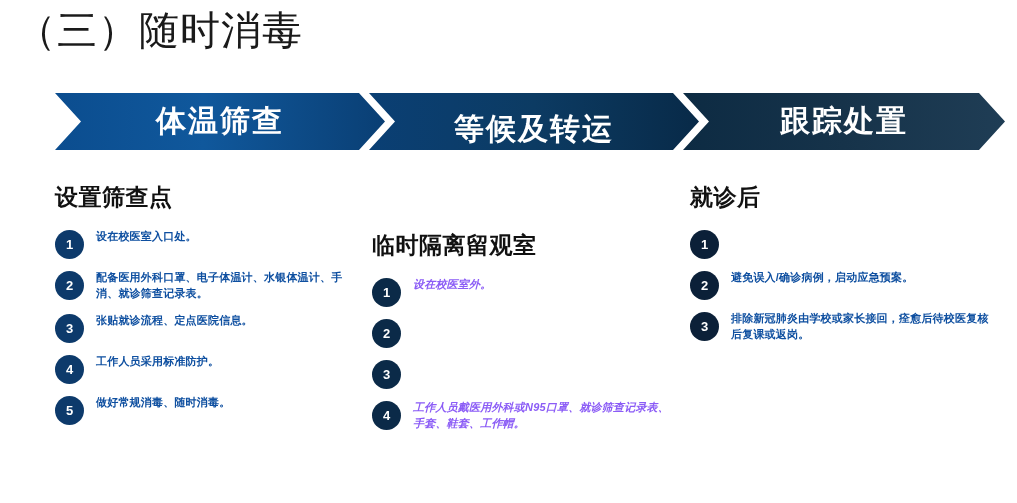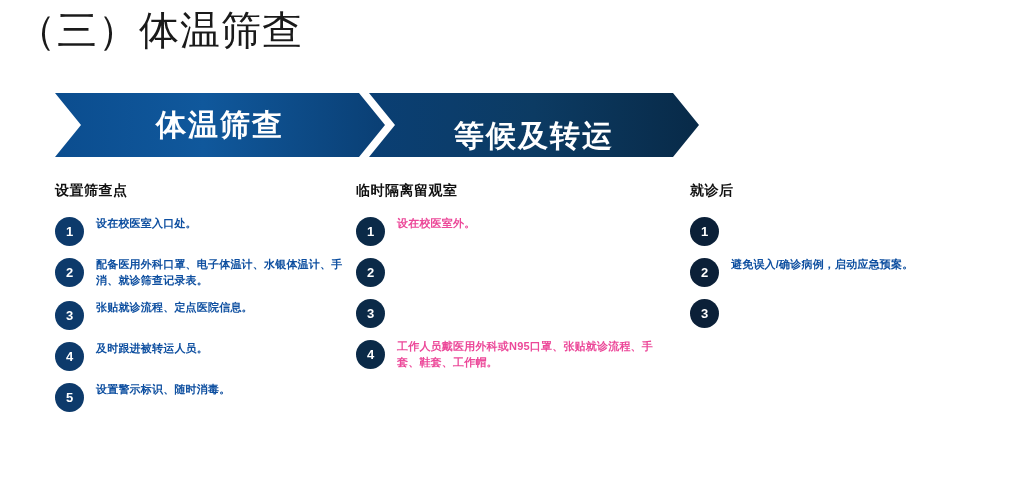--- a/index.html
+++ b/index.html
@@ -117,7 +117,7 @@
 </head>
 <body>
 
-<div id="page-title">（三）体温筛查</div>
+<div id="page-title">（三）随时消毒</div>
 
 <div id="flow">
   <div class="chevron chev-1">

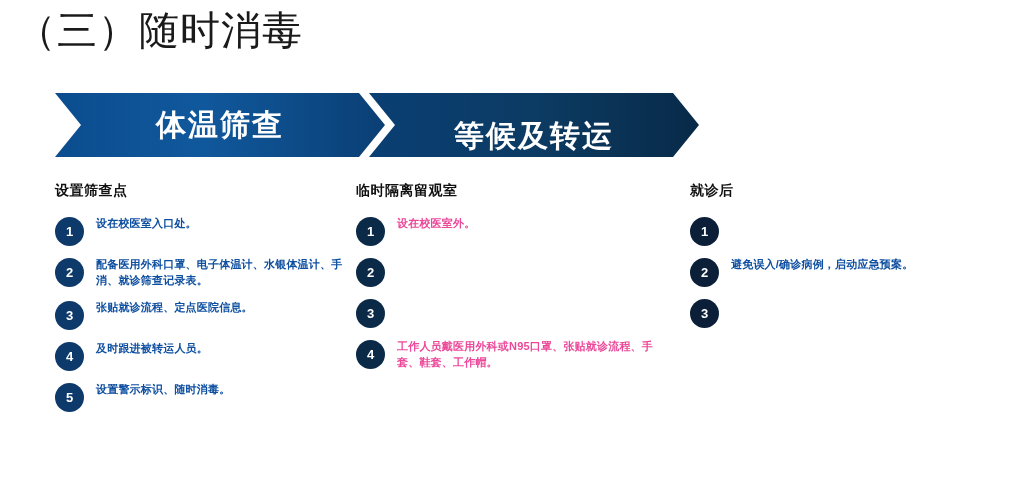--- a/index.html
+++ b/index.html
@@ -35,7 +35,7 @@
   .chevron {
     position: absolute;
     top: 0;
-    height: 64px;
+    height: 57px;
     display: flex;
     align-items: center;
     justify-content: center;

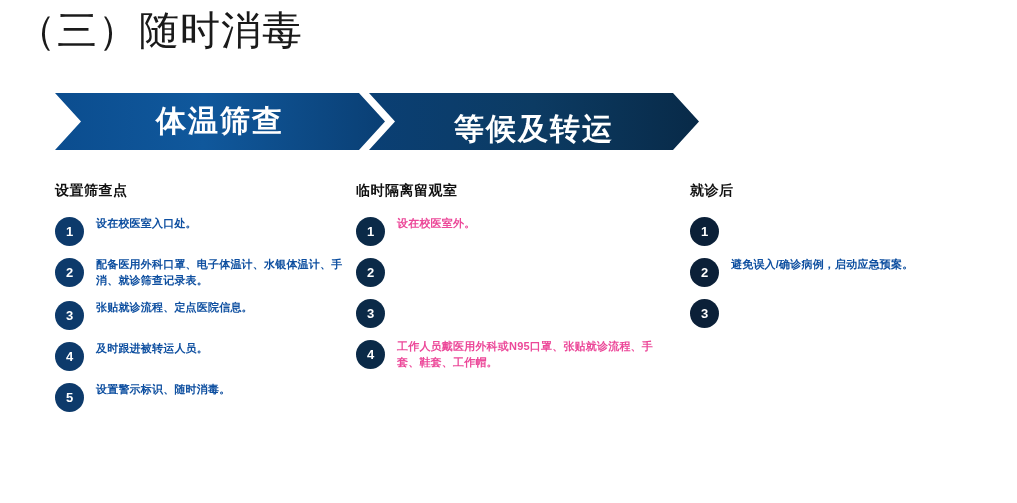--- a/index.html
+++ b/index.html
@@ -126,6 +126,9 @@
   <div class="chevron chev-2">
     <span>等候及转运</span>
   </div>
+  <div class="chevron chev-3">
+    <span>跟踪处置</span>
+  </div>
 </div>
 
 <div class="col col-1">

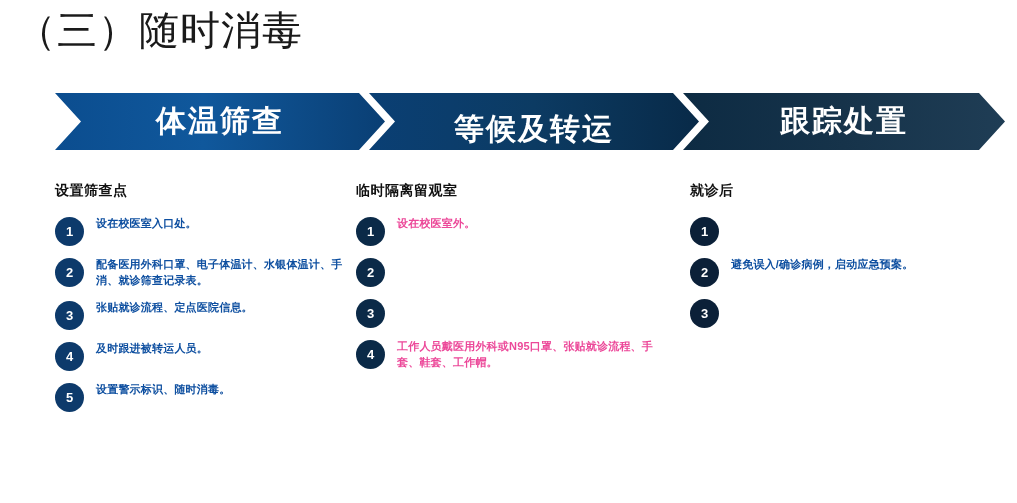--- a/index.html
+++ b/index.html
@@ -72,7 +72,7 @@
   .col-2 { left: 356px; }
   .col-3 { left: 690px; }
   .col-head {
-    font-size: 14px;
+    font-size: 23px;
     font-weight: bold;
     color: #111111;
     margin-bottom: 16px;

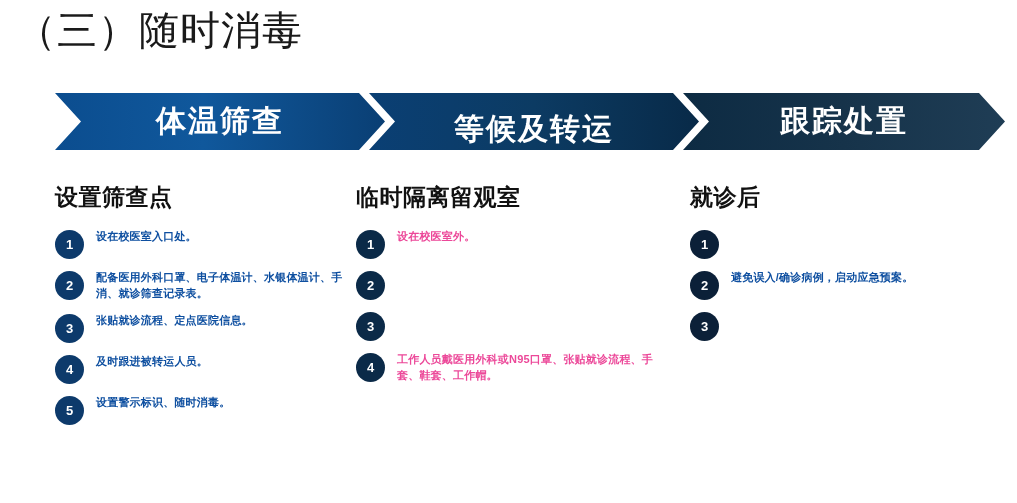--- a/index.html
+++ b/index.html
@@ -69,7 +69,7 @@
     width: 300px;
   }
   .col-1 { left: 55px; }
-  .col-2 { left: 356px; }
+  .col-2 { left: 372px; margin-top: 48px; }
   .col-3 { left: 690px; }
   .col-head {
     font-size: 23px;

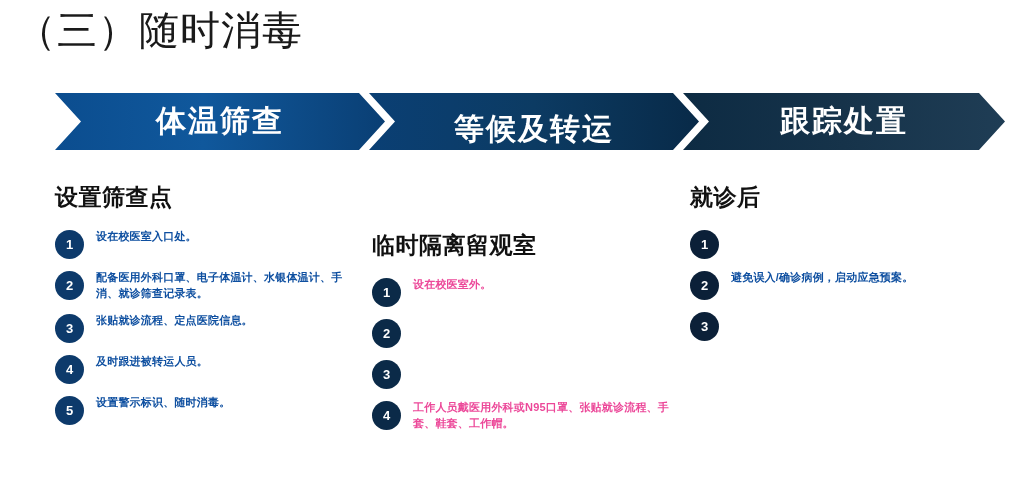--- a/index.html
+++ b/index.html
@@ -111,7 +111,7 @@
     color: #0e4fa0;
     letter-spacing: 0.2px;
   }
-  .col-2 .item-text { color: #ec4899; }
+  .col-2 .item-text { color: #8b5cf6; font-style: italic; }
   .col-3 .item-text { color: #0e4fa0; }
 </style>
 </head>

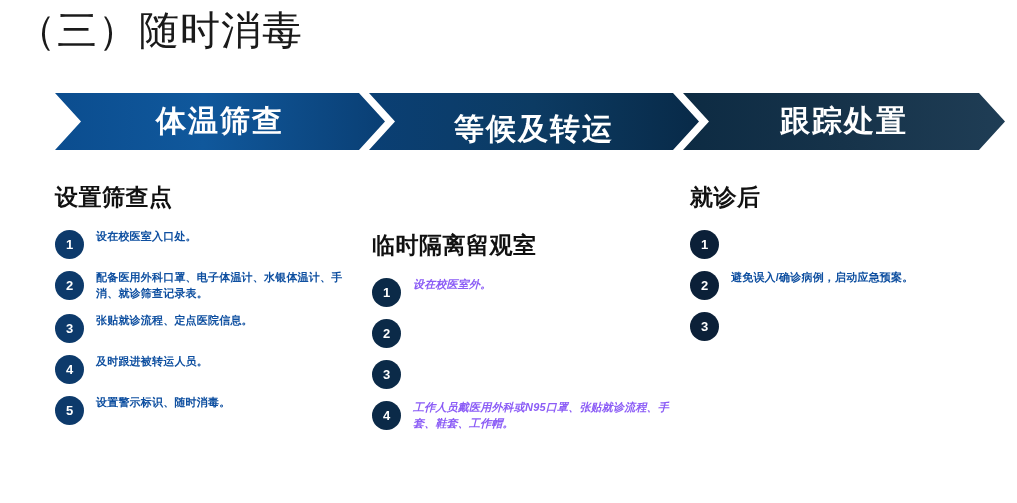--- a/index.html
+++ b/index.html
@@ -189,6 +189,7 @@
     </div>
     <div class="item">
       <div class="bullet">3</div>
+      <div class="item-text">排除新冠肺炎由学校或家长接回，痊愈后待校医复核后复课或返岗。</div>
     </div>
   </div>
 </div>

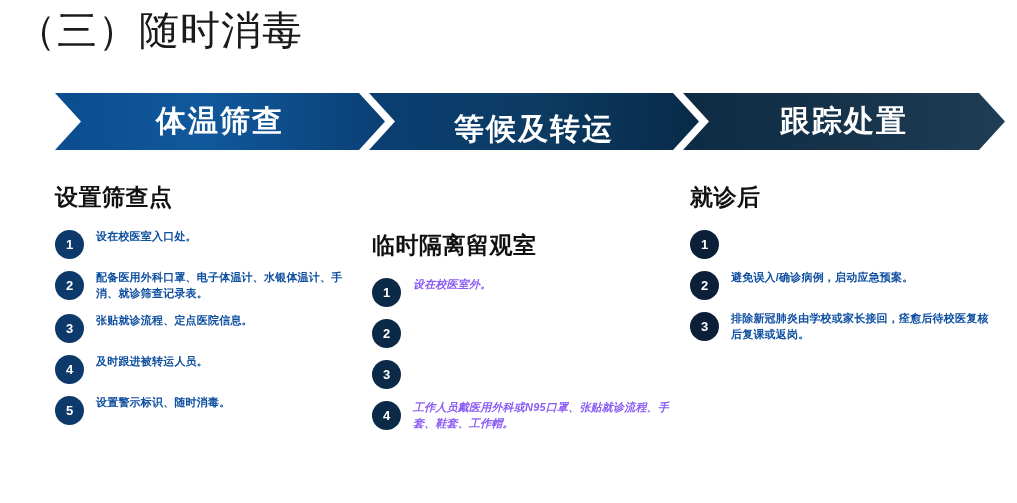--- a/index.html
+++ b/index.html
@@ -148,7 +148,7 @@
     </div>
     <div class="item">
       <div class="bullet">4</div>
-      <div class="item-text">及时跟进被转运人员。</div>
+      <div class="item-text">工作人员采用标准防护。</div>
     </div>
     <div class="item">
       <div class="bullet">5</div>

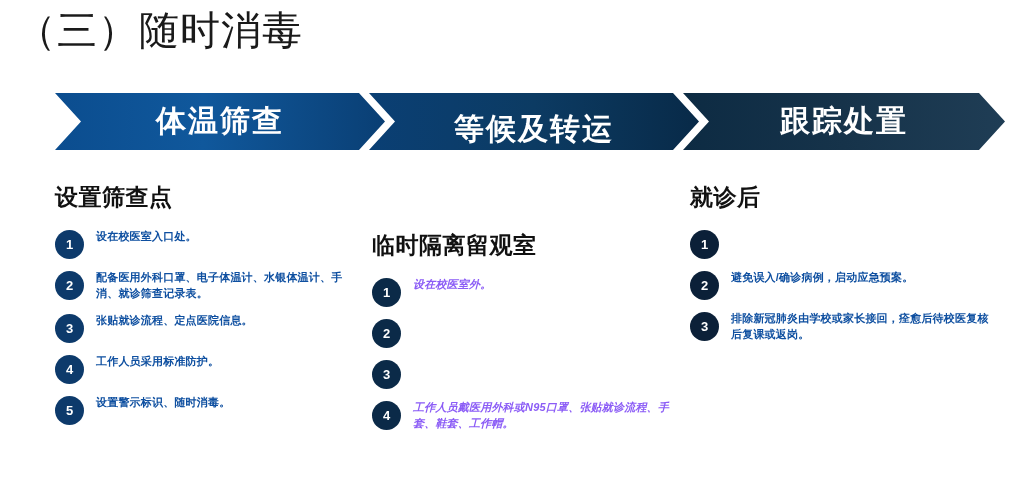--- a/index.html
+++ b/index.html
@@ -152,7 +152,7 @@
     </div>
     <div class="item">
       <div class="bullet">5</div>
-      <div class="item-text">设置警示标识、随时消毒。</div>
+      <div class="item-text">做好常规消毒、随时消毒。</div>
     </div>
   </div>
 </div>

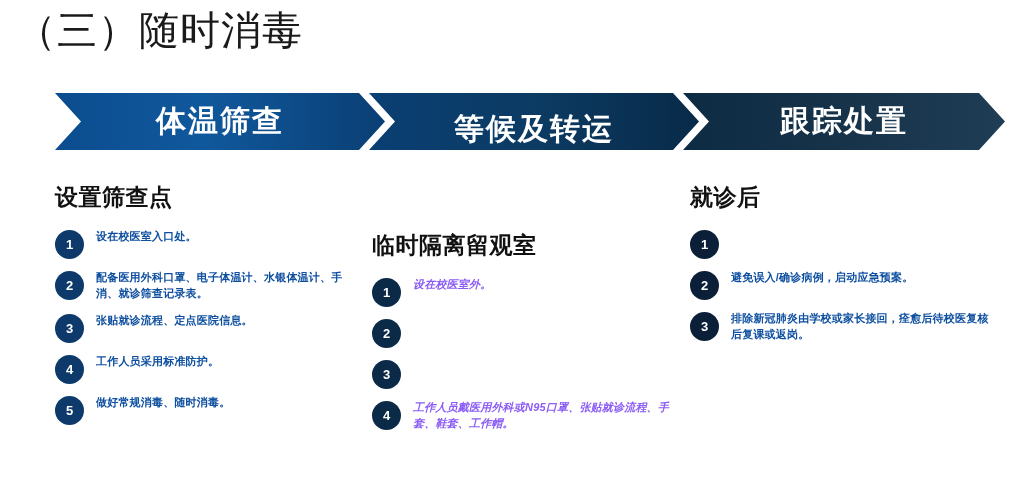--- a/index.html
+++ b/index.html
@@ -172,7 +172,7 @@
     </div>
     <div class="item">
       <div class="bullet">4</div>
-      <div class="item-text">工作人员戴医用外科或N95口罩、张贴就诊流程、手套、鞋套、工作帽。</div>
+      <div class="item-text">工作人员戴医用外科或N95口罩、就诊筛查记录表、手套、鞋套、工作帽。</div>
     </div>
   </div>
 </div>

